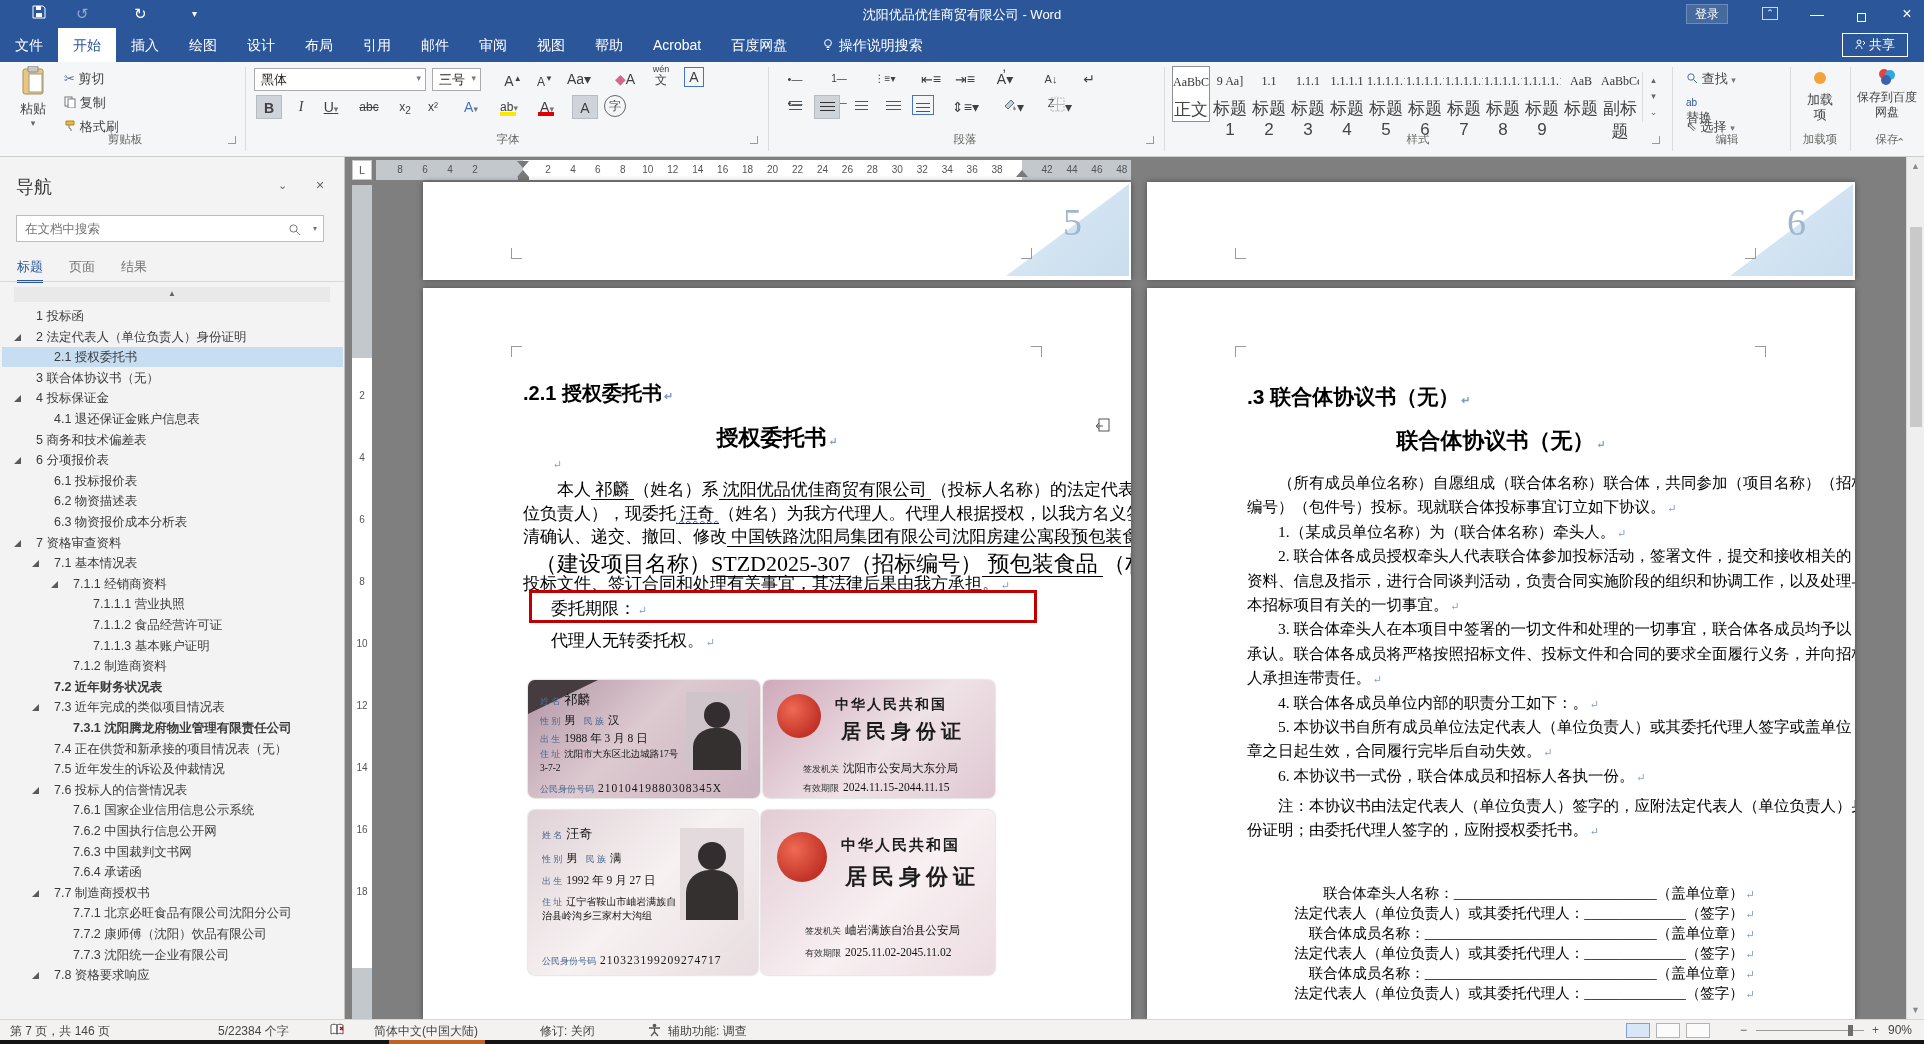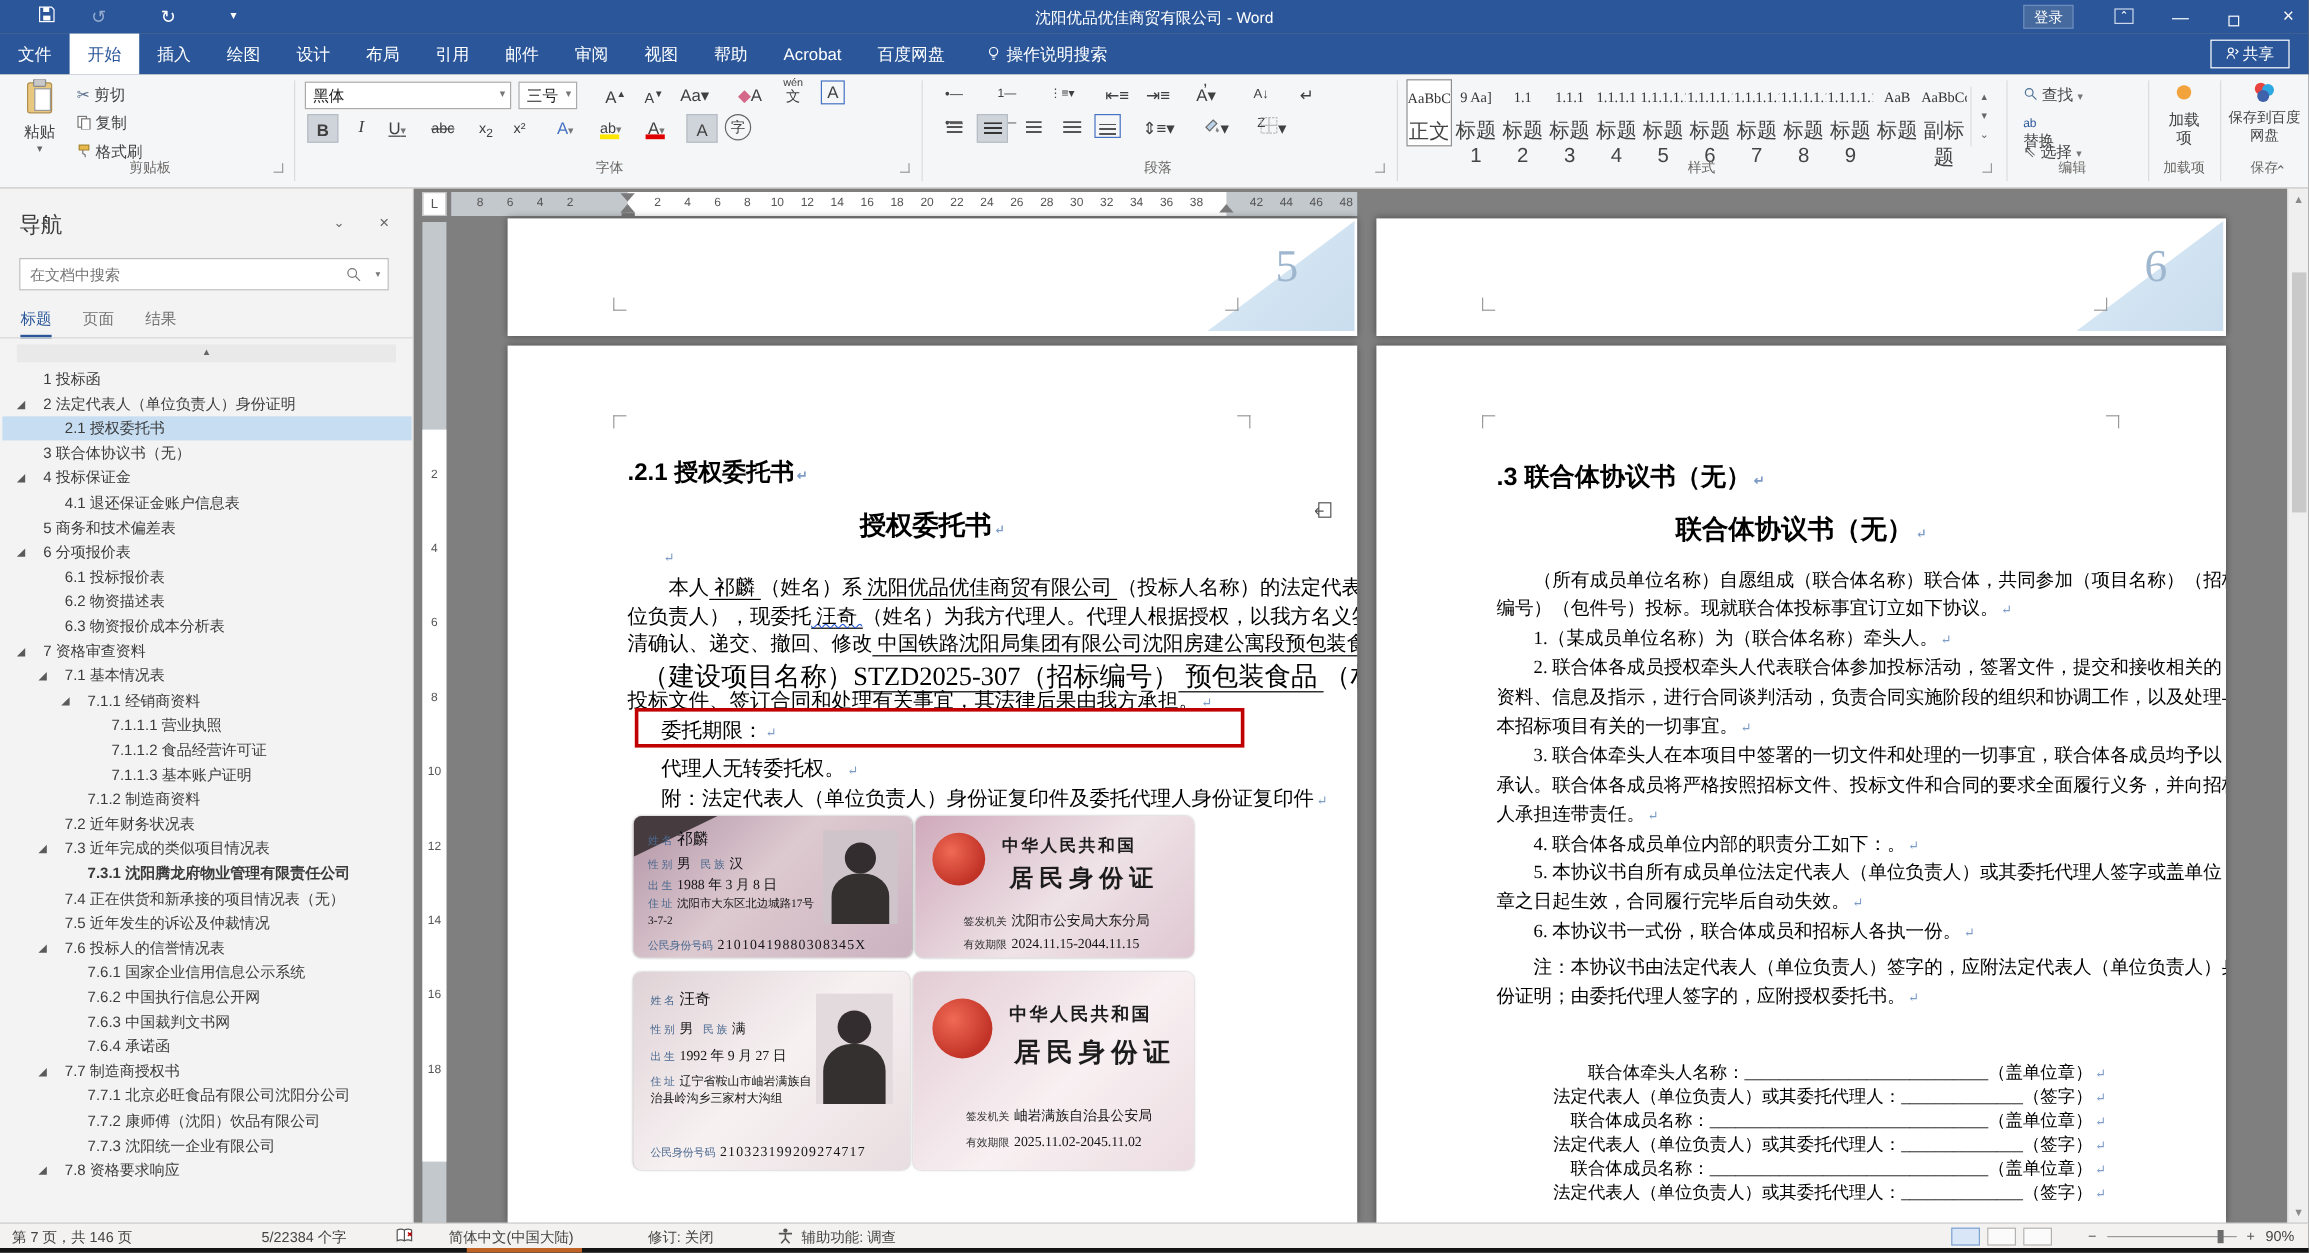--- a/index.html
+++ b/index.html
@@ -409,7 +409,6 @@
     <div id="redbox" style="left:106px;top:302px;width:508px;height:33px;"></div>
     <div class="dline" style="left:128px;top:309px;font-size:17px;"><span>委托期限：</span><span class="pm">↵</span></div>
     <div class="dline" style="left:128px;top:341px;font-size:17px;"><span>代理人无转委托权。</span><span class="pm">↵</span></div>
-    <div class="dline" style="left:128px;top:366px;font-size:17px;"><span>附：法定代表人（单位负责人）身份证复印件及委托代理人身份证复印件</span><span class="pm">↵</span></div>
 
     <div class="idcard" style="left:105px;top:392px;width:232px;height:118px;background:linear-gradient(135deg,#b295a6,#ddc9d0 45%,#cbb3bf);">
       <div class="abs" style="left:0;top:0;width:70px;height:34px;background:#463c3f;clip-path:polygon(0 0,100% 0,0 100%);"></div>

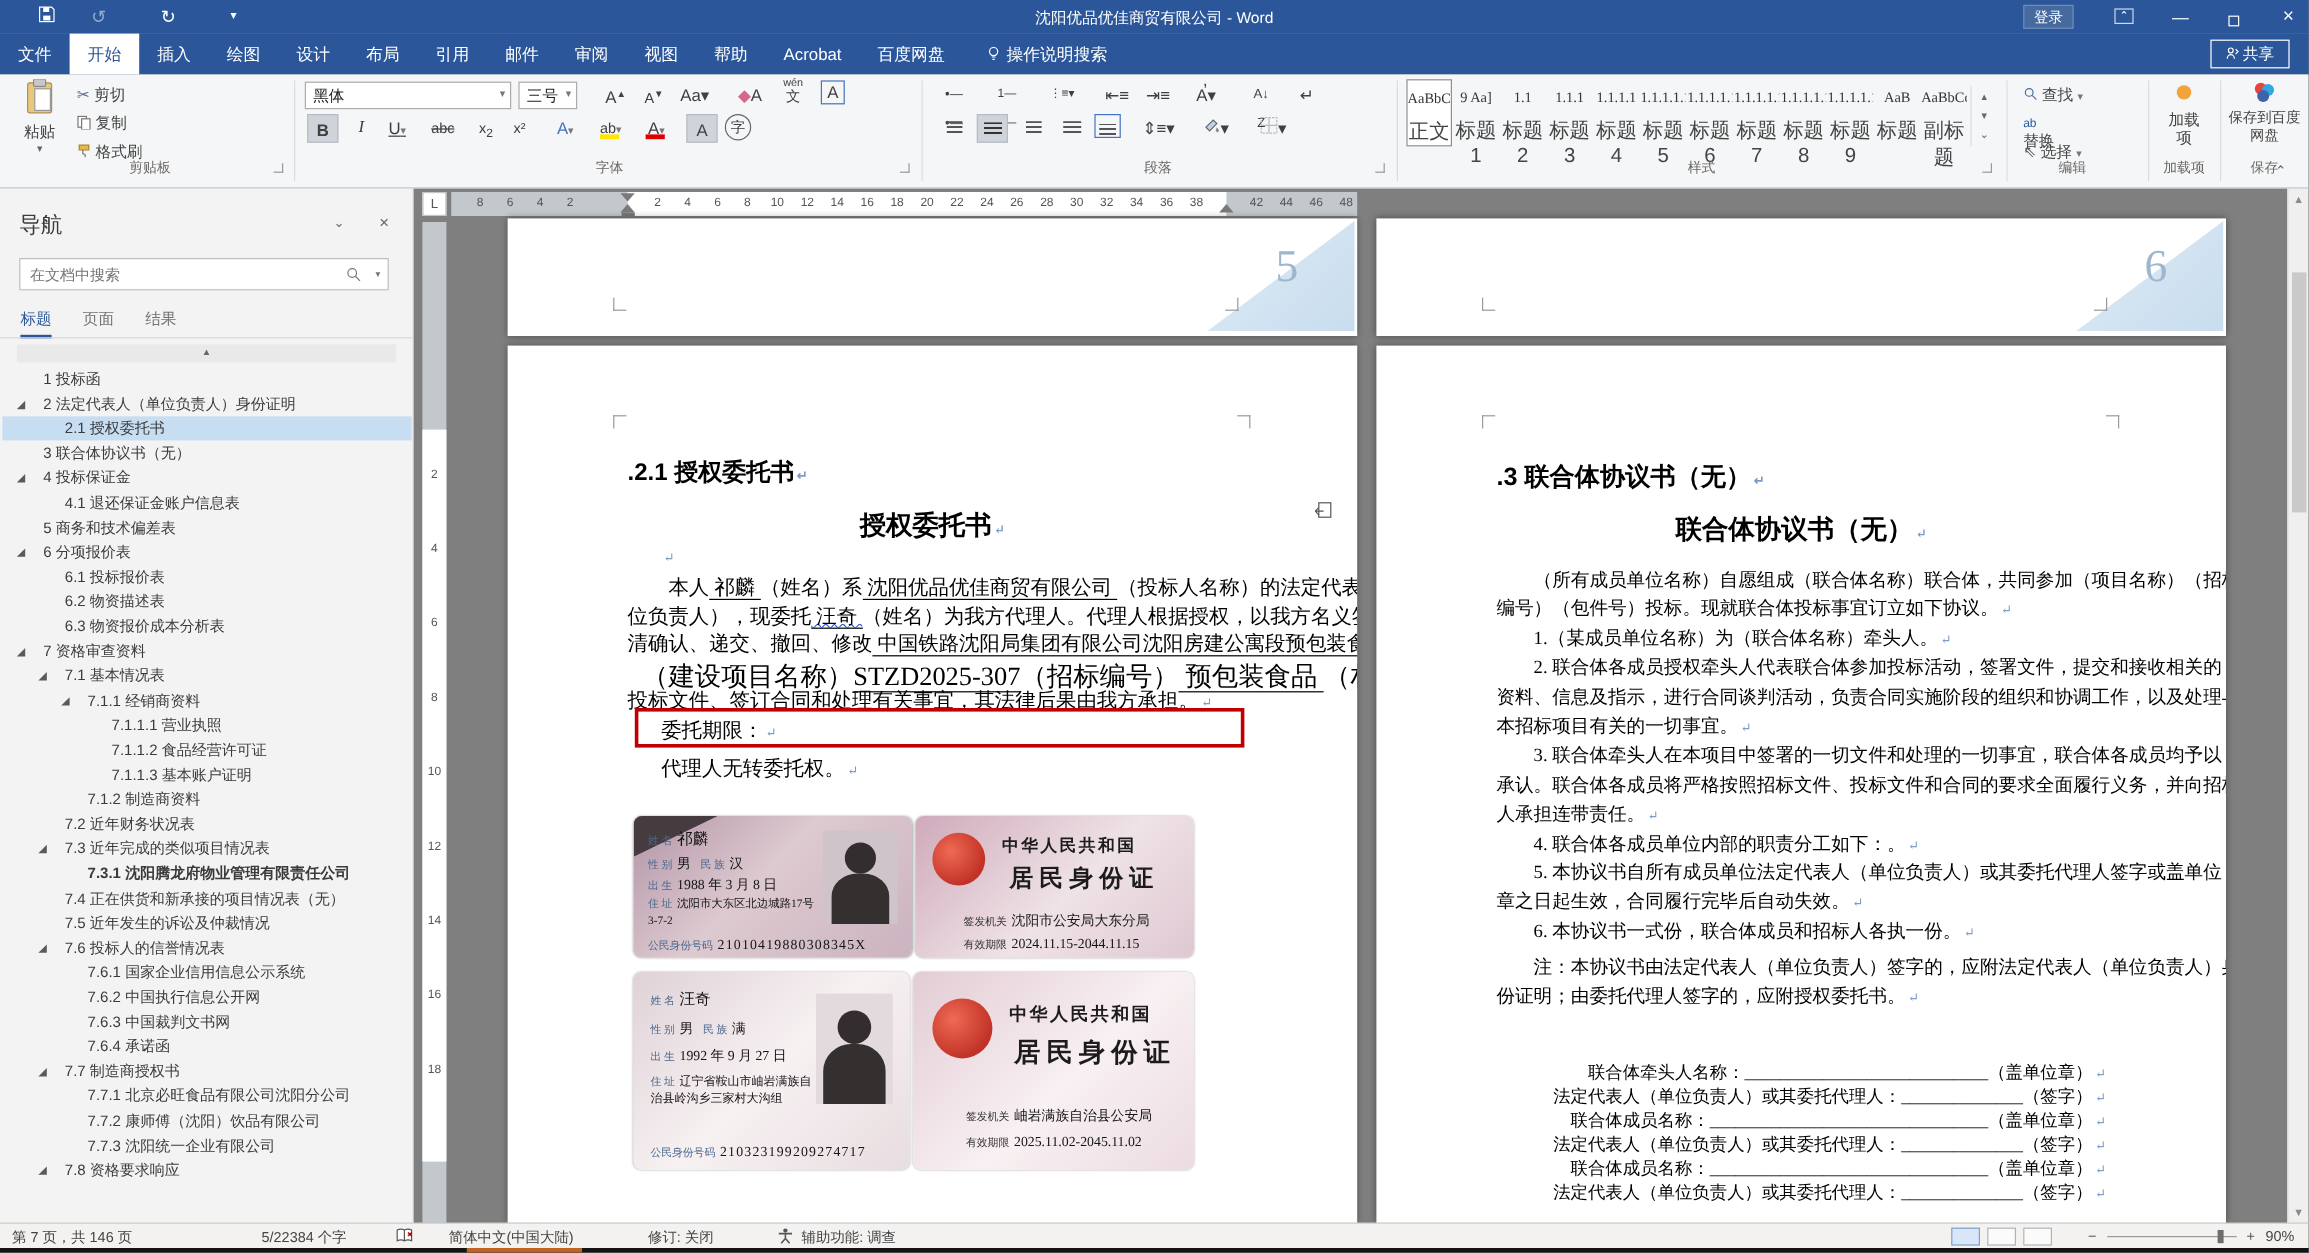--- a/index.html
+++ b/index.html
@@ -343,7 +343,7 @@
         <div class="abs nav-item" style="top: 458px;"><span style="padding-left: 91px;">7.1.1.2 食品经营许可证</span></div>
         <div class="abs nav-item" style="top: 478.6px;"><span style="padding-left: 91px;">7.1.1.3 基本账户证明</span></div>
         <div class="abs nav-item" style="top: 499.2px;"><span style="padding-left: 71px;">7.1.2 制造商资料</span></div>
-        <div class="abs nav-item" style="top: 519.8px;"><span style="padding-left: 52px;">7.2 近年财务状况表</span></div>
+        <div class="abs nav-item" style="top: 519.8px;"><span style="padding-left: 52px; font-weight: bold;">7.2 近年财务状况表</span></div>
         <div class="abs nav-item" style="top: 540.4px;"><span style="padding-left: 52px;">7.3 近年完成的类似项目情况表</span><span class="nav-tri" style="left: 30px;"></span></div>
         <div class="abs nav-item" style="top: 561px; font-weight: bold;"><span style="padding-left: 71px;">7.3.1 沈阳腾龙府物业管理有限责任公司</span></div>
         <div class="abs nav-item" style="top: 581.6px;"><span style="padding-left: 52px;">7.4 正在供货和新承接的项目情况表（无）</span></div>

